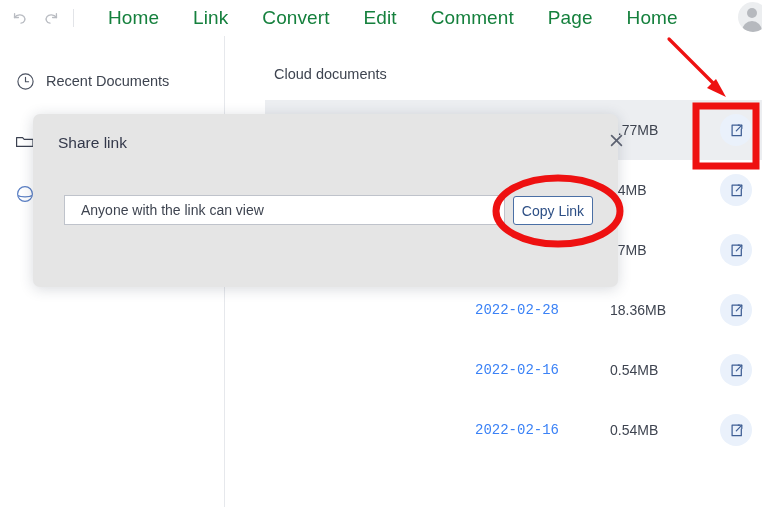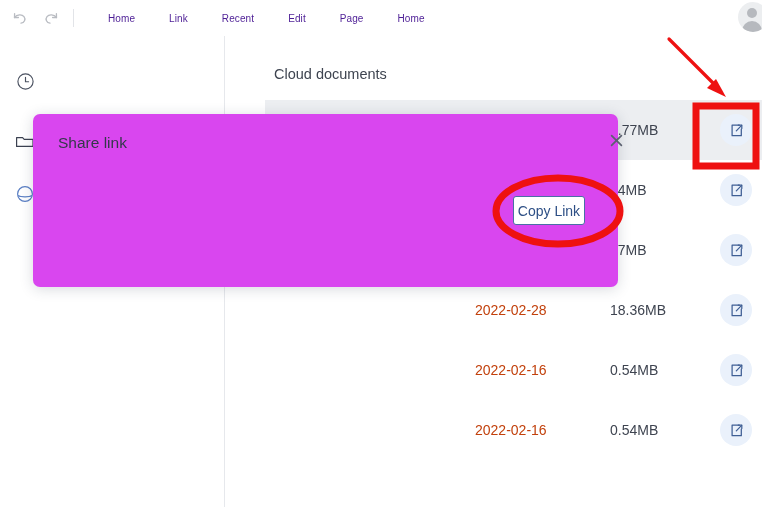--- a/index.html
+++ b/index.html
@@ -42,8 +42,8 @@
     margin-left: 17px;
   }
   .menu-item {
-    color: #4c1d95;
-    font-size: 10px;
+    color: #15803d;
+    font-size: 19px;
     padding: 0 17px;
     white-space: nowrap;
     letter-spacing: 0.1px;

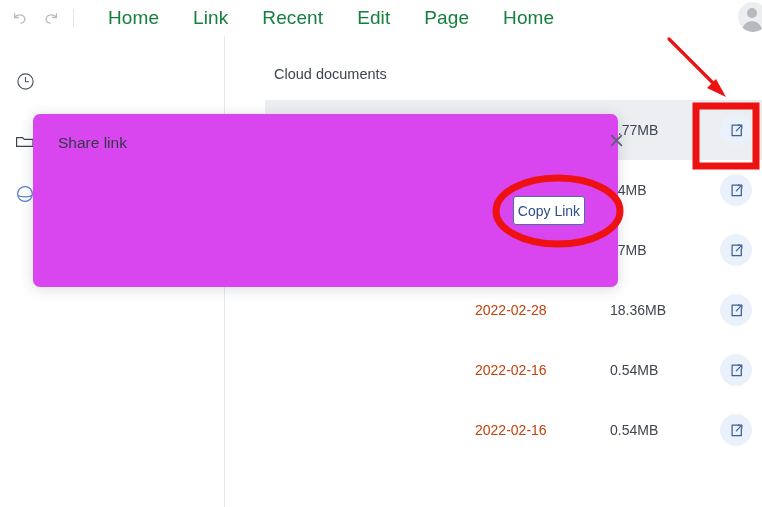--- a/index.html
+++ b/index.html
@@ -248,7 +248,7 @@
   <div id="menu">
     <div class="menu-item">Home</div>
     <div class="menu-item">Link</div>
-    <div class="menu-item">Recent</div>
+    <div class="menu-item">Convert</div>
     <div class="menu-item">Edit</div>
     <div class="menu-item">Page</div>
     <div class="menu-item">Home</div>

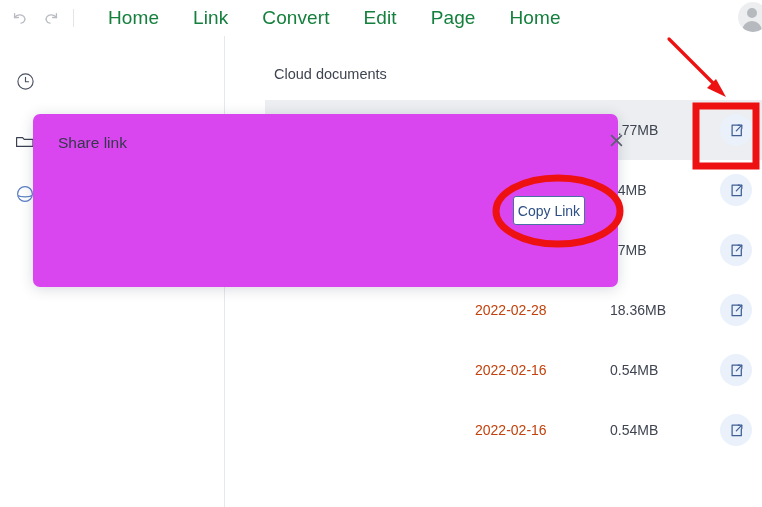--- a/index.html
+++ b/index.html
@@ -250,6 +250,7 @@
     <div class="menu-item">Link</div>
     <div class="menu-item">Convert</div>
     <div class="menu-item">Edit</div>
+    <div class="menu-item">Comment</div>
     <div class="menu-item">Page</div>
     <div class="menu-item">Home</div>
   </div>

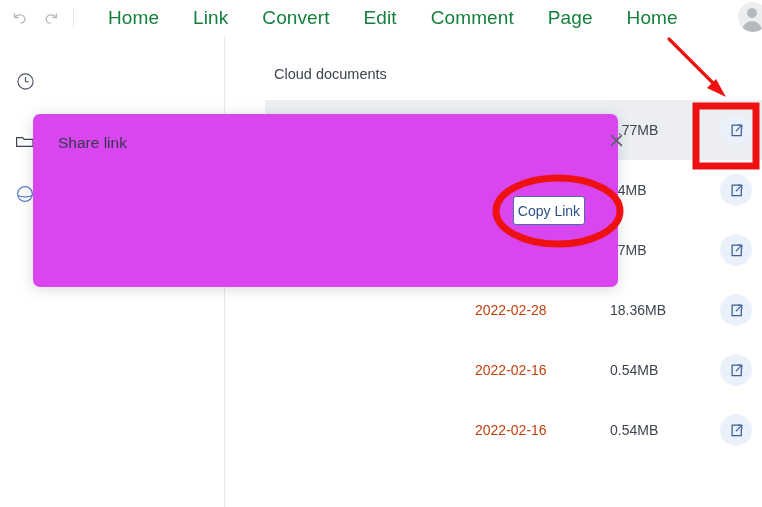--- a/index.html
+++ b/index.html
@@ -270,6 +270,7 @@
         <path d="M9.5 5.3 L9.5 9.7 L12.6 9.7" fill="none" stroke="#4a5160" stroke-width="1.15" stroke-linecap="round"></path>
       </svg>
     </span>
+    <span class="side-label">Recent Documents</span>
   </div>
 
   <div class="side-item" id="side-local">

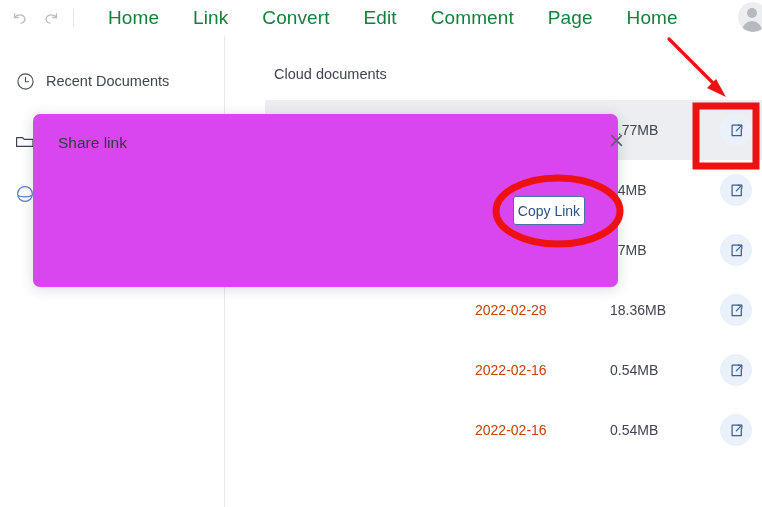--- a/index.html
+++ b/index.html
@@ -159,7 +159,7 @@
     position: absolute;
     left: 33px; top: 114px;
     width: 585px; height: 173px;
-    background: #d946ef;
+    background: #e5e5e5;
     border-radius: 7px;
     box-shadow: 0 2px 14px rgba(40,50,70,0.18);
     z-index: 40;

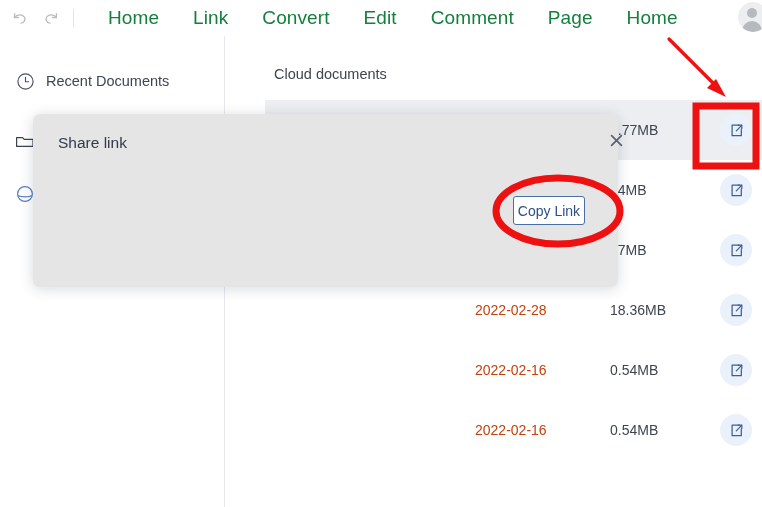--- a/index.html
+++ b/index.html
@@ -383,6 +383,9 @@
     </svg>
   </div>
 
+  <div id="link-field">
+    <span id="link-text">Anyone with the link can view</span>
+  </div>
 
   <div id="copy-link-btn">Copy Link</div>
 </div>

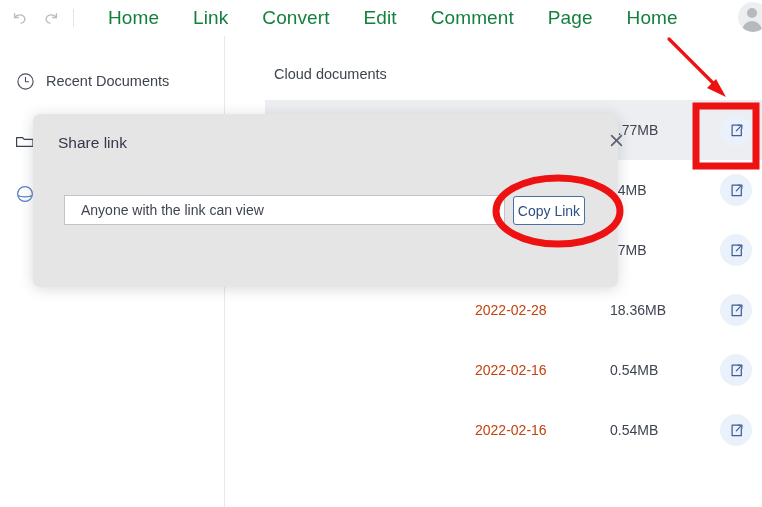--- a/index.html
+++ b/index.html
@@ -203,7 +203,7 @@
   #copy-link-btn {
     position: absolute;
     left: 480px; top: 82px;
-    width: 72px; height: 29px;
+    width: 80px; height: 29px;
     border: 1px solid #4a6fa5;
     border-radius: 3px;
     background: #ffffff;

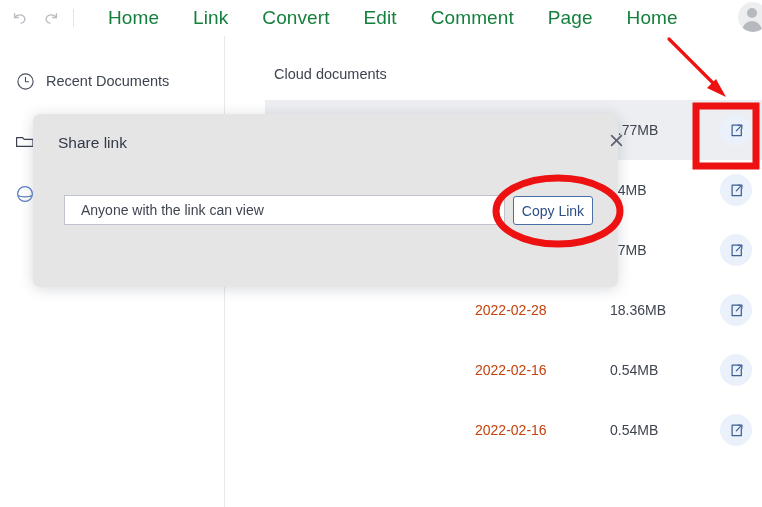--- a/index.html
+++ b/index.html
@@ -132,8 +132,9 @@
     position: absolute;
     left: 210px;
     font-size: 14px;
-    color: #c2410c;
-    white-space: nowrap;
+    color: #3b82f6;
+    white-space: nowrap;
+    font-family: Liberation Mono, monospace;
   }
   .doc-size {
     position: absolute;

